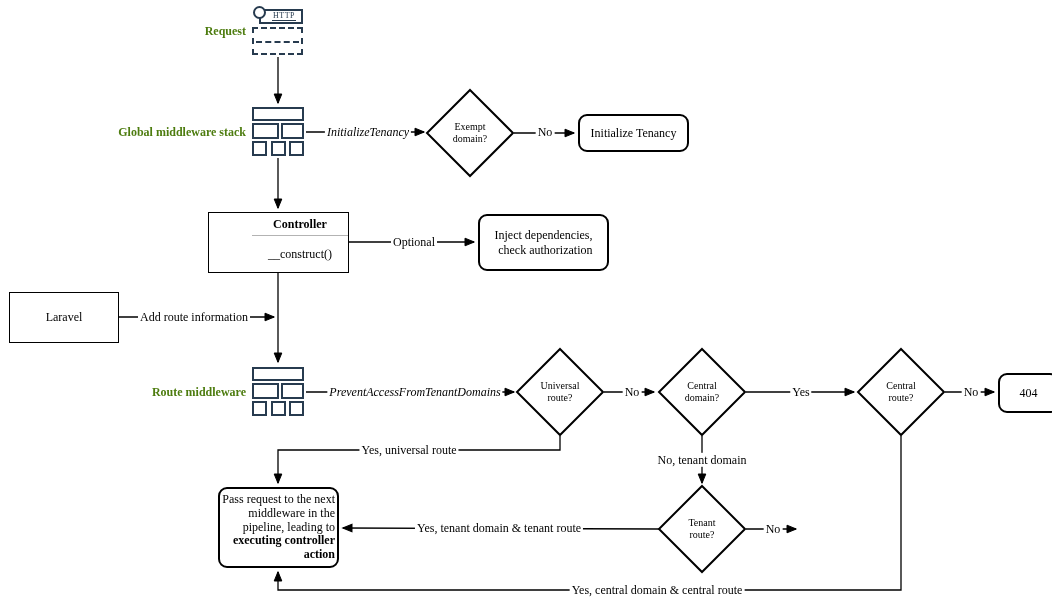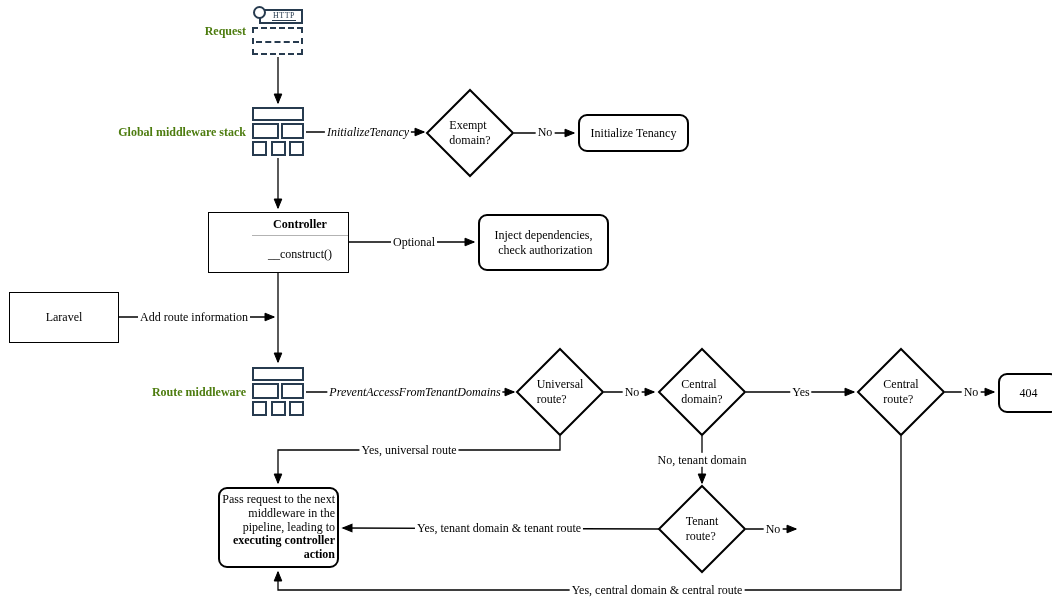--- a/index.html
+++ b/index.html
@@ -28,7 +28,7 @@
   
   .dtext{
     z-index:2;width:84px;height:34px;display:flex;align-items:center;justify-content:center;
-    text-align:left;font-size:12px;line-height:1.25;white-space:pre-line;
+    text-align:center;font-size:10px;line-height:1.25;white-space:pre-line;
   }
   
   .elabel{

